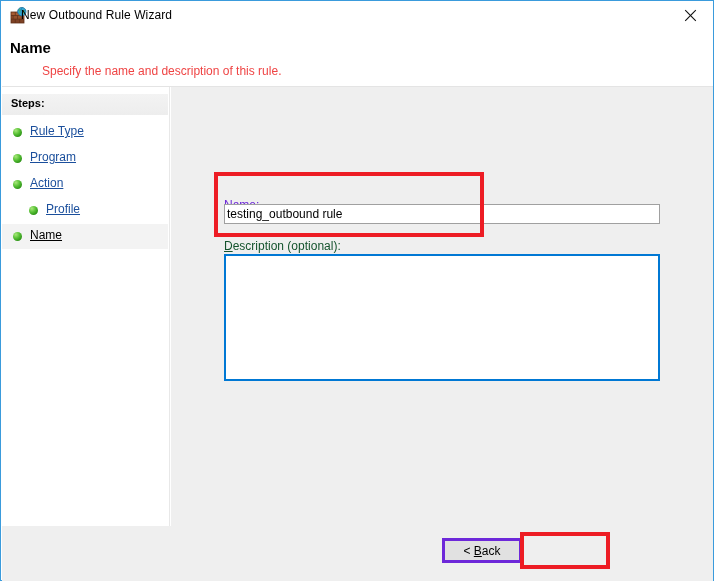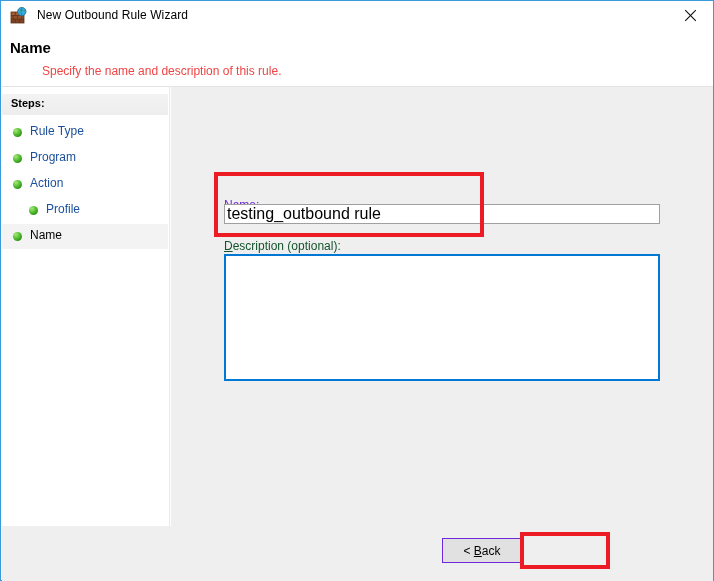--- a/index.html
+++ b/index.html
@@ -42,7 +42,7 @@
   }
   #titlebar-text {
     position: absolute;
-    left: 36px; top: 7px;
+    left: 20px; top: 7px;
     font-size: 12px;
     color: #000000;
     white-space: nowrap;

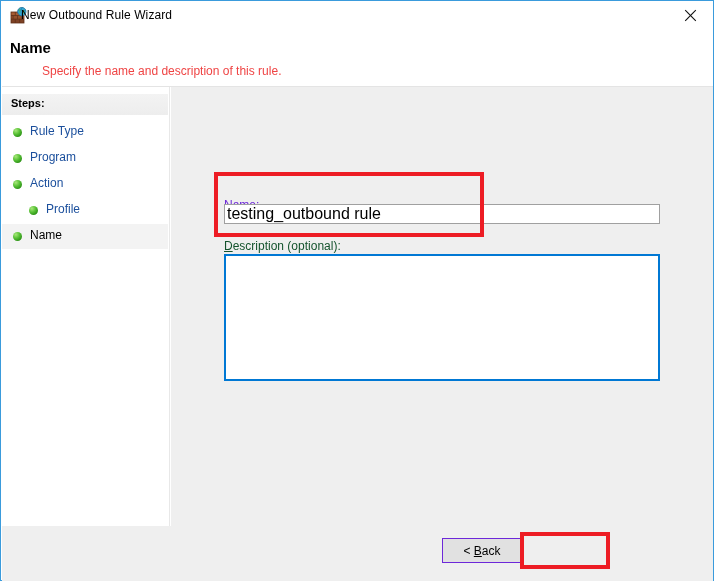--- a/index.html
+++ b/index.html
@@ -142,6 +142,7 @@
     font-size: 12px;
     color: #1B4F9C;
     white-space: nowrap;
+    text-decoration: underline;
   }
   .step-row.current .step-label {
     color: #000000;

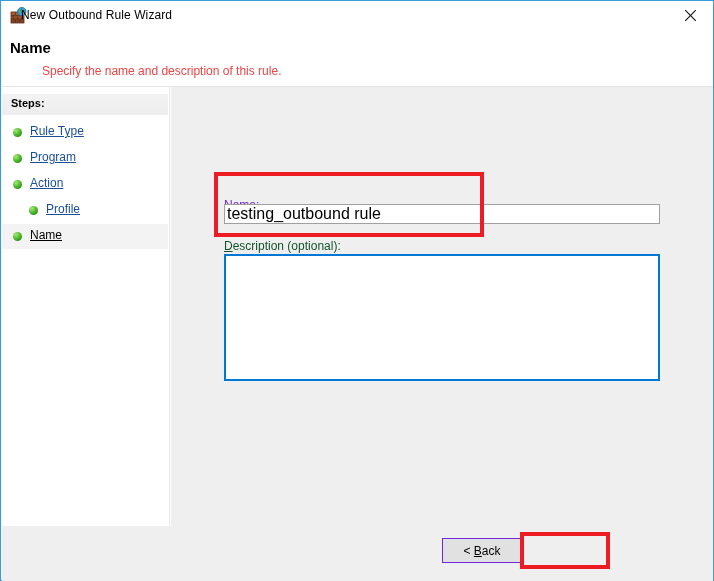--- a/index.html
+++ b/index.html
@@ -181,7 +181,7 @@
     border: 1px solid #A0A0A0;
     background: #ffffff;
     font-family: "Liberation Sans", sans-serif;
-    font-size: 16px;
+    font-size: 12px;
     color: #000000;
     padding: 0 2px;
     outline: none;

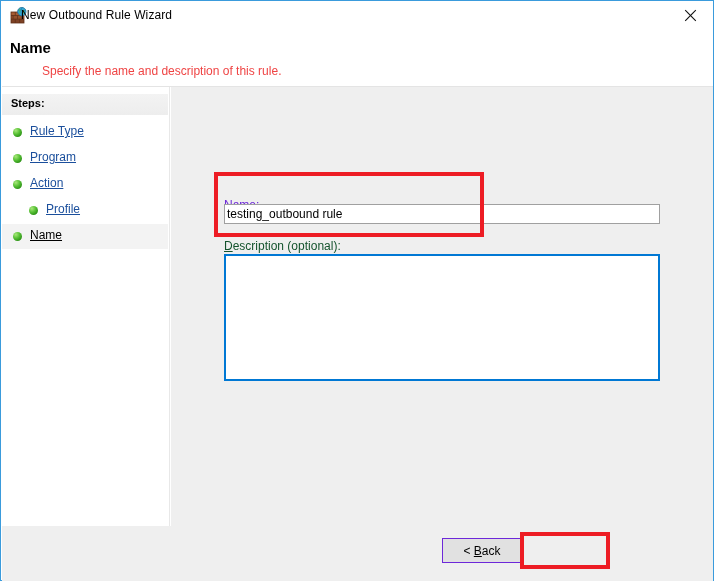--- a/index.html
+++ b/index.html
@@ -225,7 +225,7 @@
     height: 25px;
     box-sizing: border-box;
     background: #E1E1E1;
-    border: 1px solid #6d28d9;
+    border: 3px solid #6d28d9;
     font-family: "Liberation Sans", sans-serif;
     font-size: 12px;
     color: #000000;

